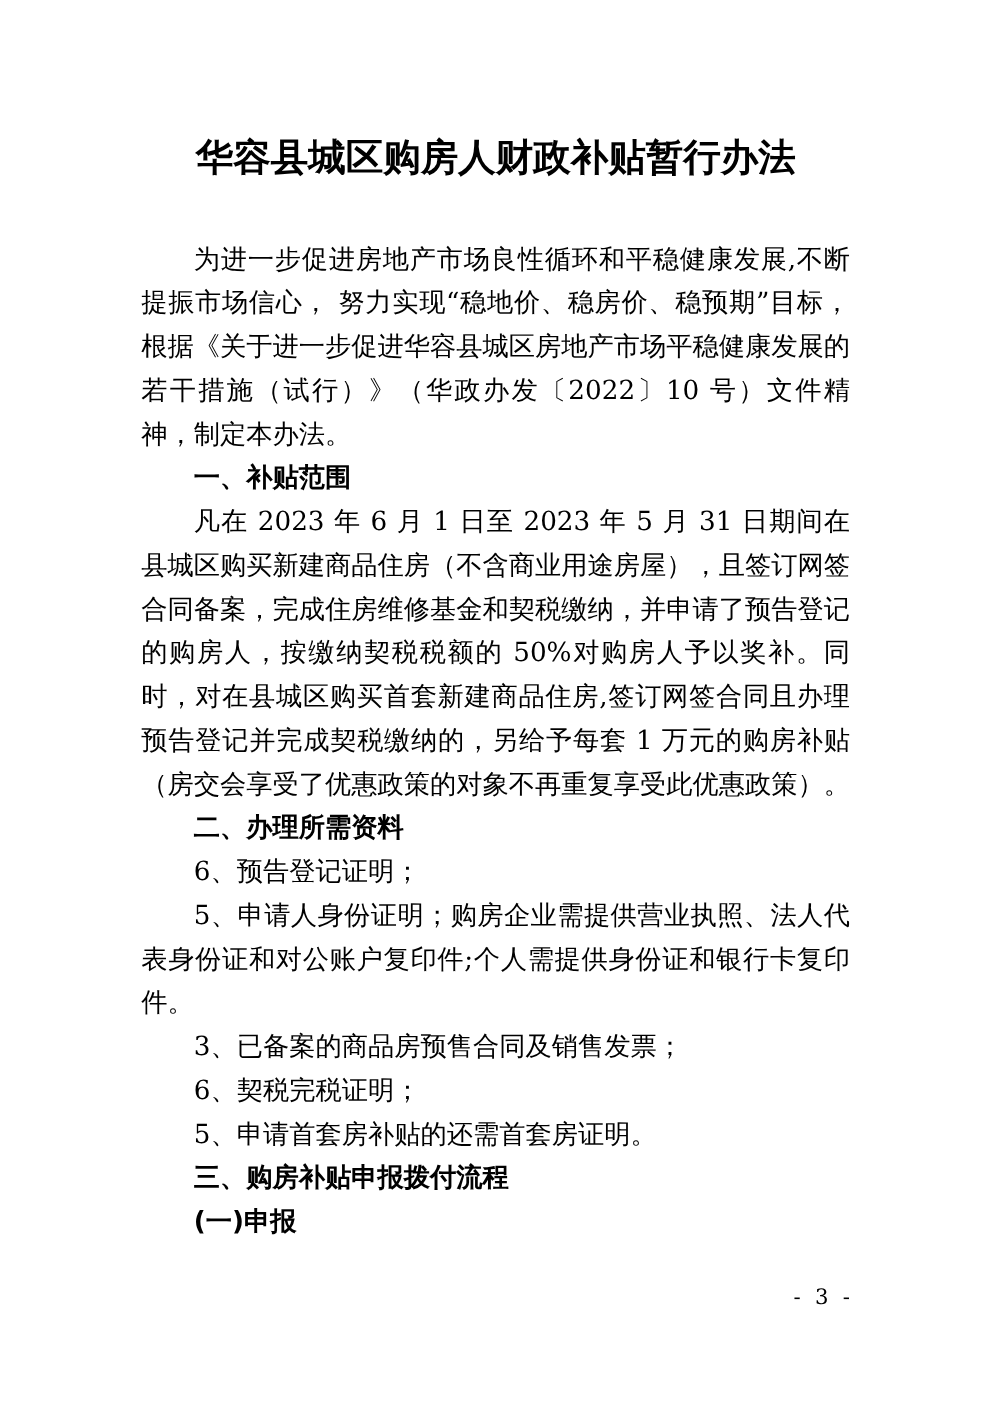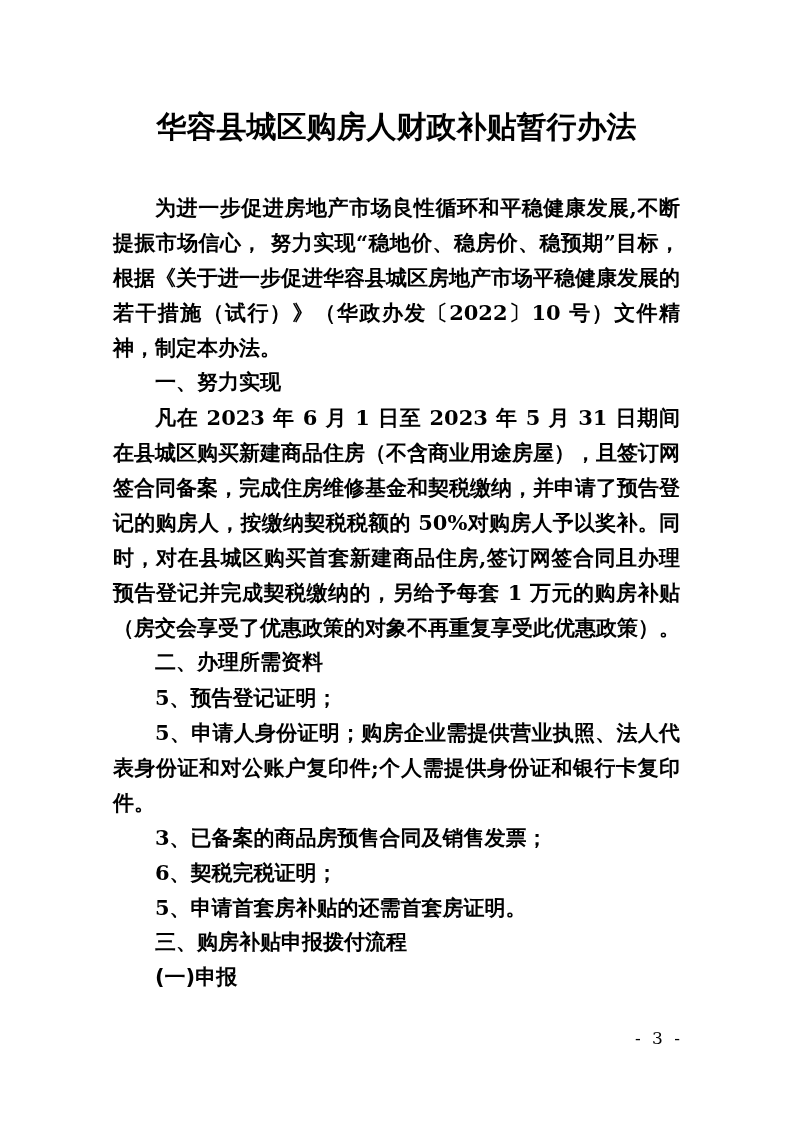--- a/index.html
+++ b/index.html
@@ -40,7 +40,7 @@
   .para {
     margin: 0;
     text-indent: 2em;
-    font-weight: 700;
+    font-weight: 400;
   }
   .heading {
     margin: 0;

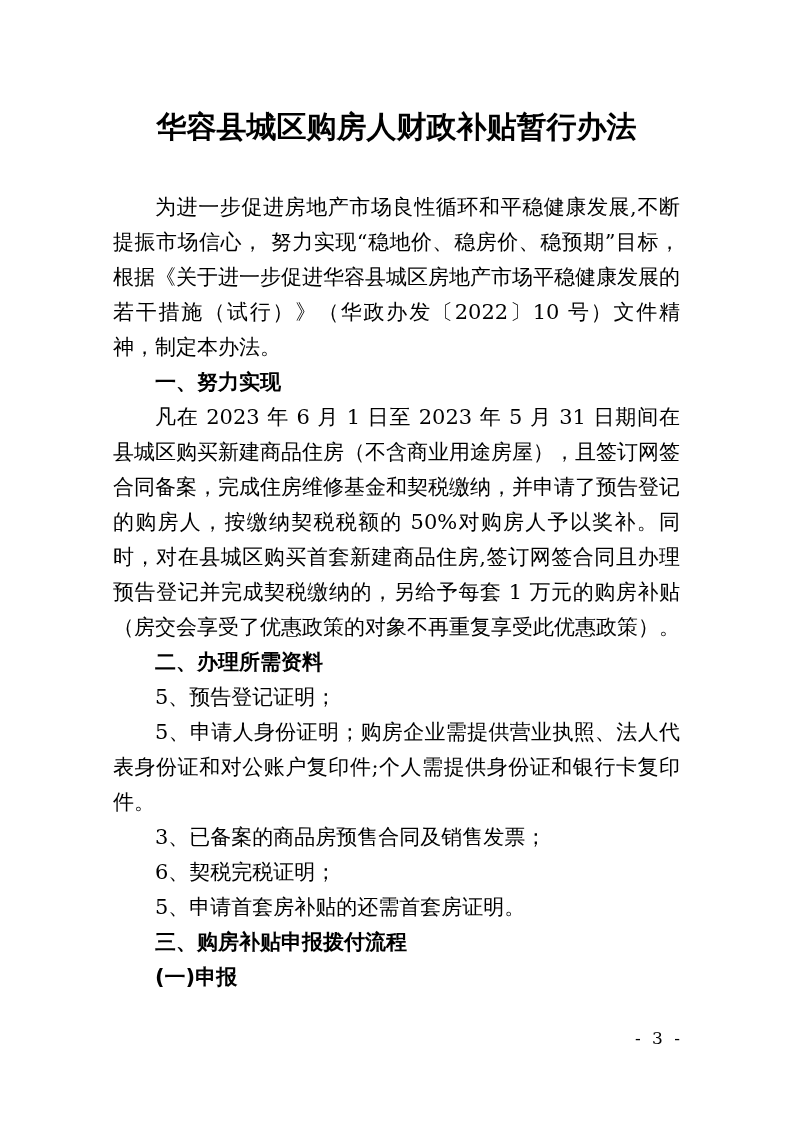--- a/index.html
+++ b/index.html
@@ -68,7 +68,7 @@
 
   <div class="content">
     <p class="para">为进一步促进房地产市场良性循环和平稳健康发展,不断提振市场信心， 努力实现“稳地价、稳房价、稳预期”目标，根据《关于进一步促进华容县城区房地产市场平稳健康发展的若干措施（试行）》（华政办发〔2022〕10 号）文件精神，制定本办法。</p>
-    <p class="heading">一、努力实现</p>
+    <p class="heading">一、补贴范围</p>
     <p class="para">凡在 2023 年 6 月 1 日至 2023 年 5 月 31 日期间在县城区购买新建商品住房（不含商业用途房屋），且签订网签合同备案，完成住房维修基金和契税缴纳，并申请了预告登记的购房人，按缴纳契税税额的 50%对购房人予以奖补。同时，对在县城区购买首套新建商品住房,签订网签合同且办理预告登记并完成契税缴纳的，另给予每套 1 万元的购房补贴（房交会享受了优惠政策的对象不再重复享受此优惠政策）。</p>
     <p class="heading">二、办理所需资料</p>
     <p class="para">5、预告登记证明；</p>

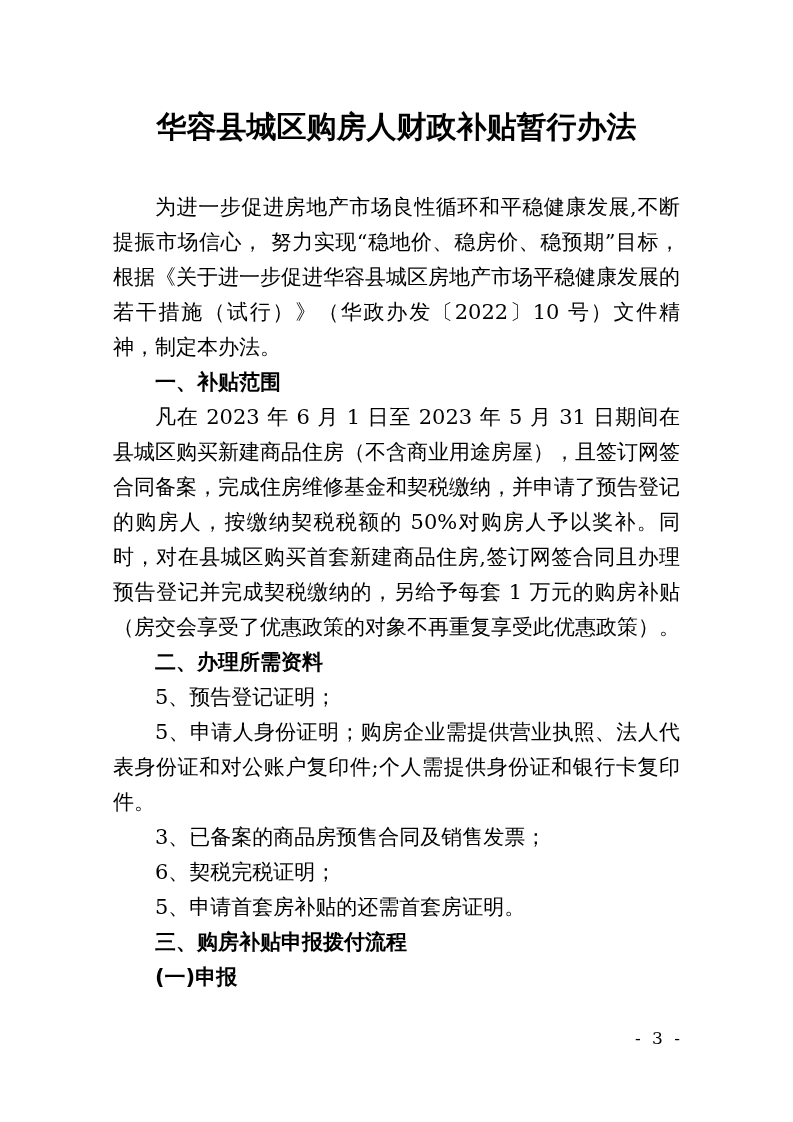--- a/index.html
+++ b/index.html
@@ -71,7 +71,7 @@
     <p class="heading">一、补贴范围</p>
     <p class="para">凡在 2023 年 6 月 1 日至 2023 年 5 月 31 日期间在县城区购买新建商品住房（不含商业用途房屋），且签订网签合同备案，完成住房维修基金和契税缴纳，并申请了预告登记的购房人，按缴纳契税税额的 50%对购房人予以奖补。同时，对在县城区购买首套新建商品住房,签订网签合同且办理预告登记并完成契税缴纳的，另给予每套 1 万元的购房补贴（房交会享受了优惠政策的对象不再重复享受此优惠政策）。</p>
     <p class="heading">二、办理所需资料</p>
-    <p class="para">5、预告登记证明；</p>
+    <p class="para">6、预告登记证明；</p>
     <p class="para">5、申请人身份证明；购房企业需提供营业执照、法人代表身份证和对公账户复印件;个人需提供身份证和银行卡复印件。</p>
     <p class="para">3、已备案的商品房预售合同及销售发票；</p>
     <p class="para">6、契税完税证明；</p>

